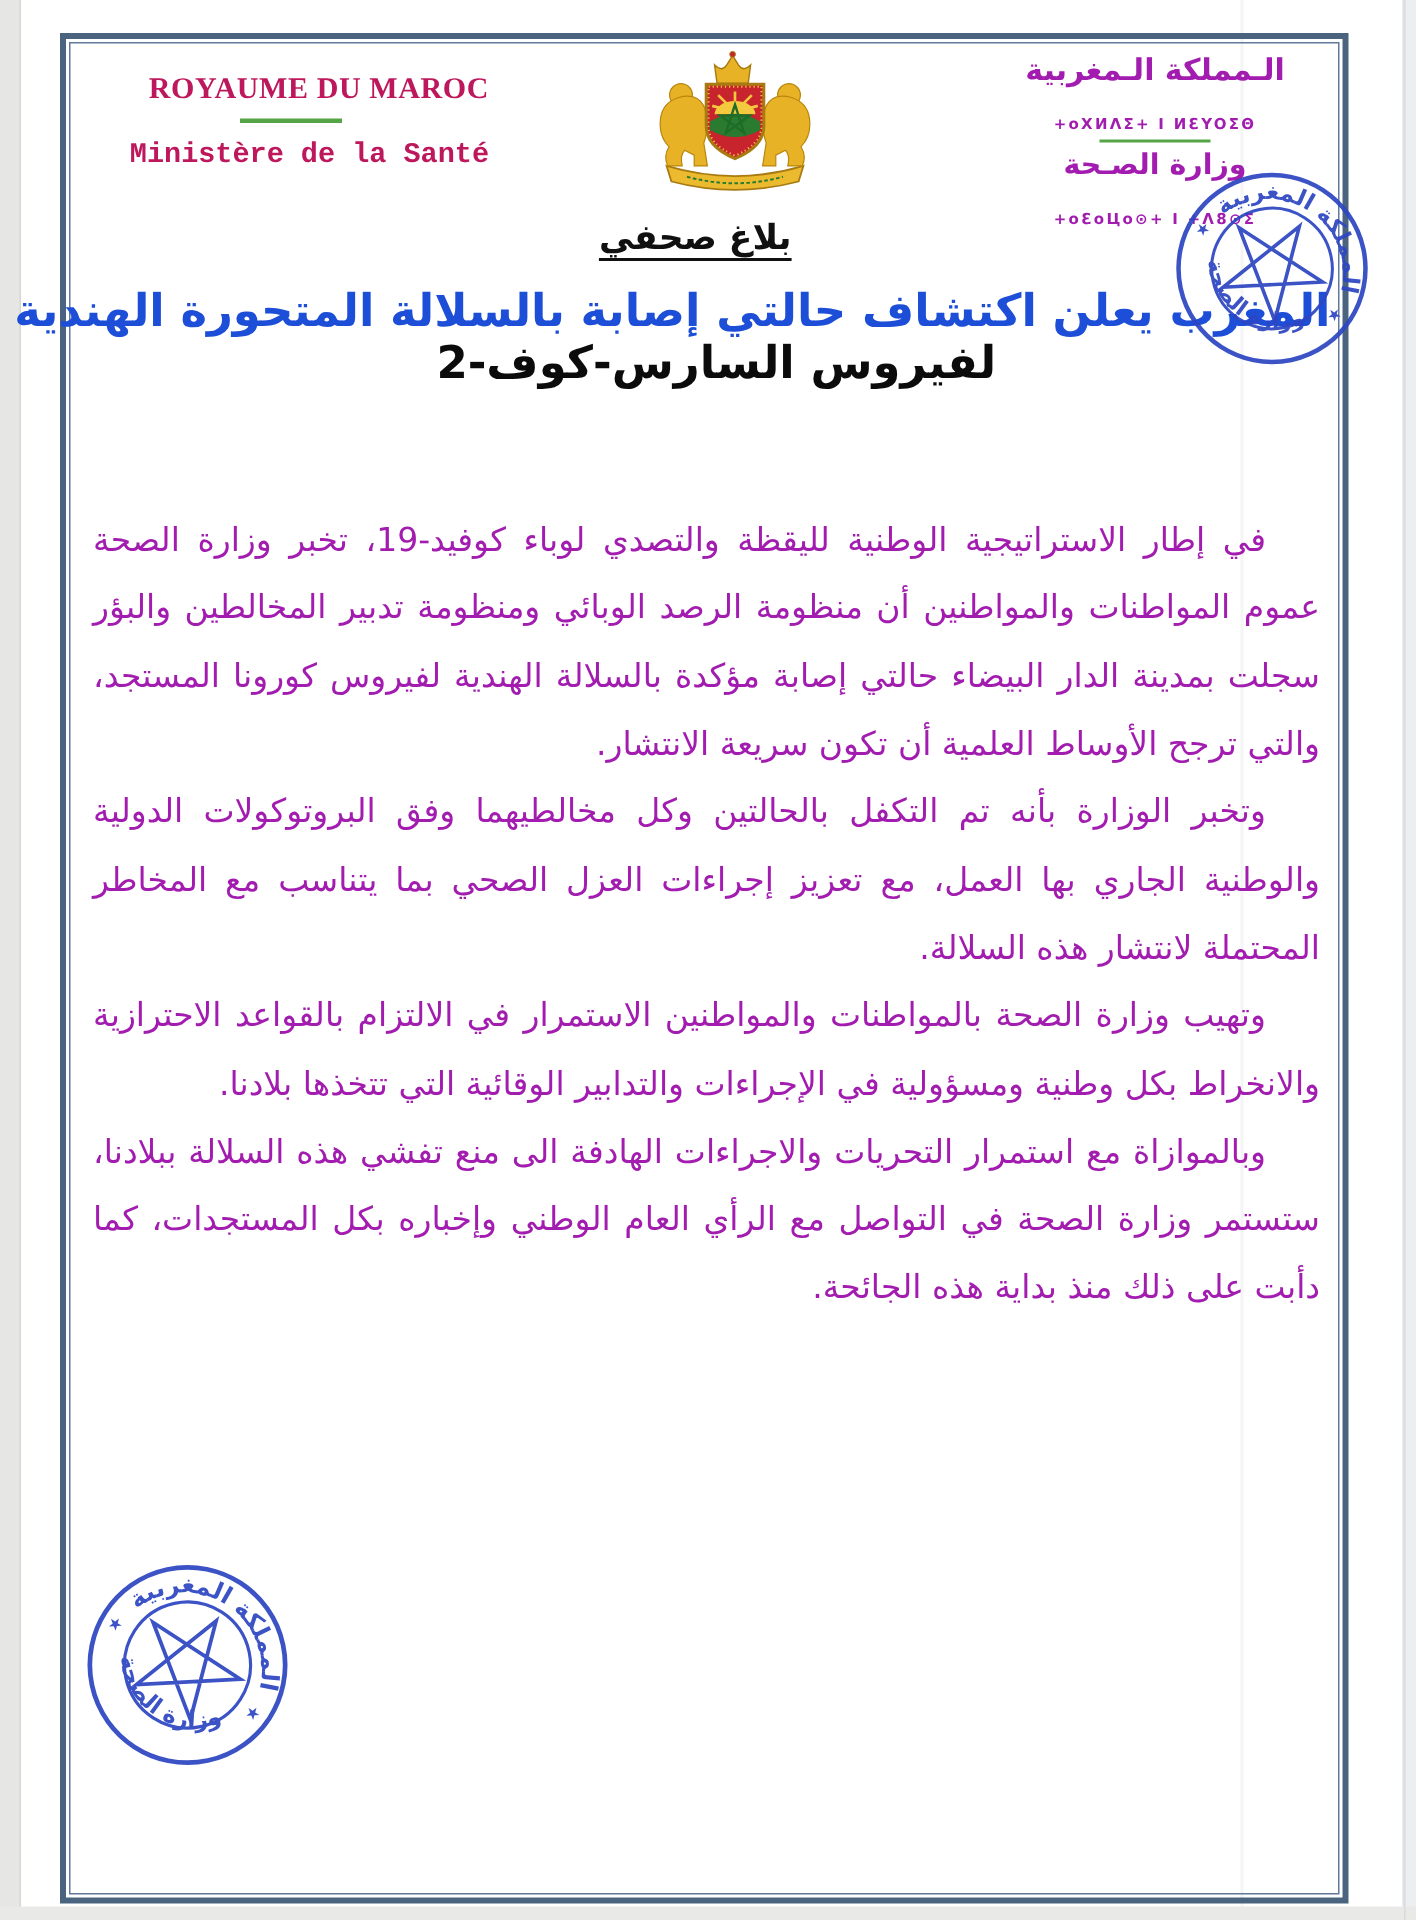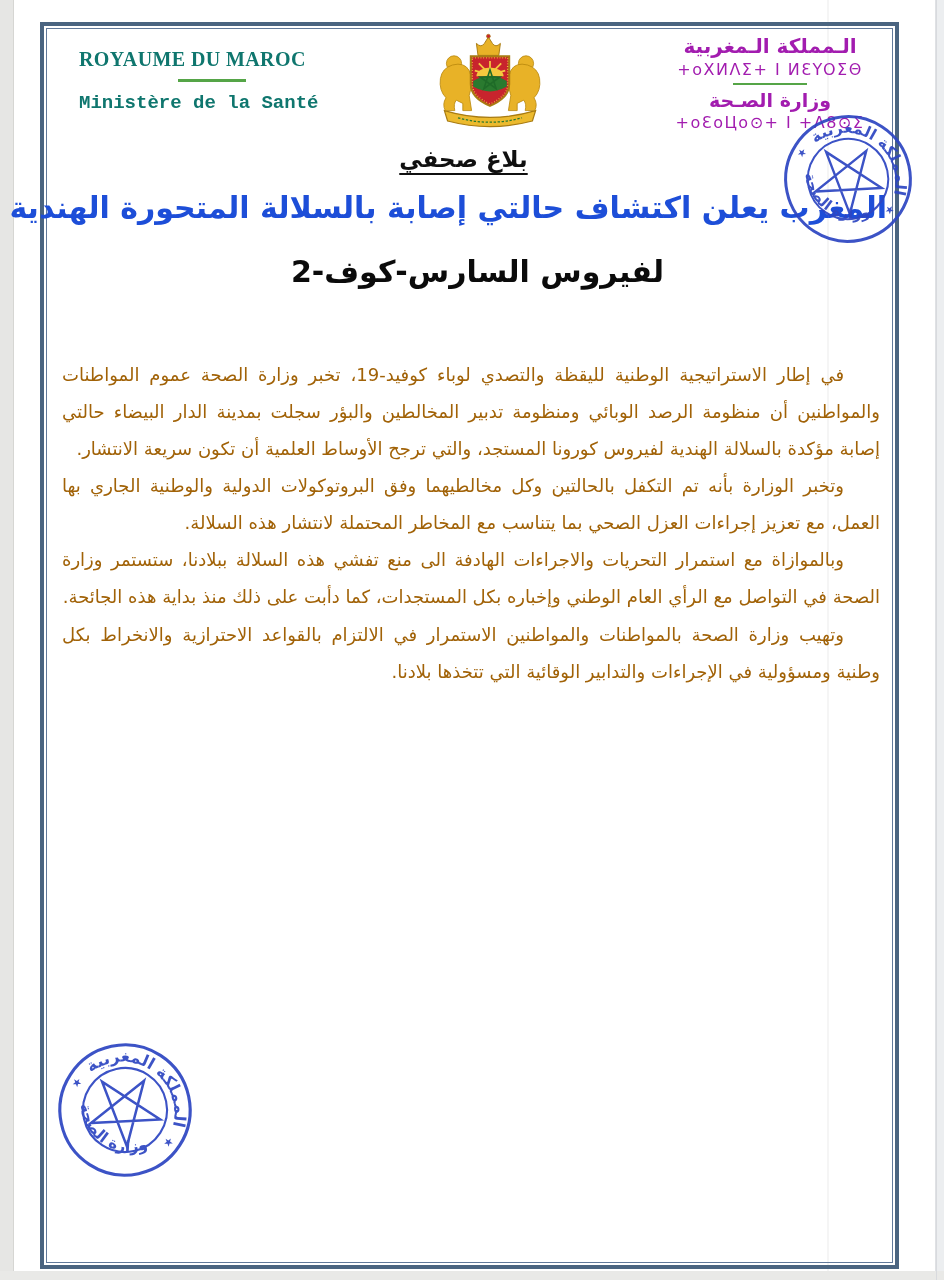--- a/index.html
+++ b/index.html
@@ -20,7 +20,7 @@
   .frame-inner{position:absolute;inset:2px;border:1px solid #61799a;}
 
   
-  .hdr-left{position:absolute;left:79px;top:48px;width:265px;text-align:left;color:#0f766e;}
+  .hdr-left{position:absolute;left:61px;top:48px;width:265px;text-align:right;color:#be185d;}
   .hdr-left .l1{font-family:"Liberation Serif",serif;font-weight:bold;font-size:20px;letter-spacing:0.4px;}
   .green-rule{width:68px;height:3px;background:#55a547;margin:8px auto 10px auto;}
   .hdr-left .l2{font-family:Liberation Mono, monospace;font-weight:bold;font-size:19px;}

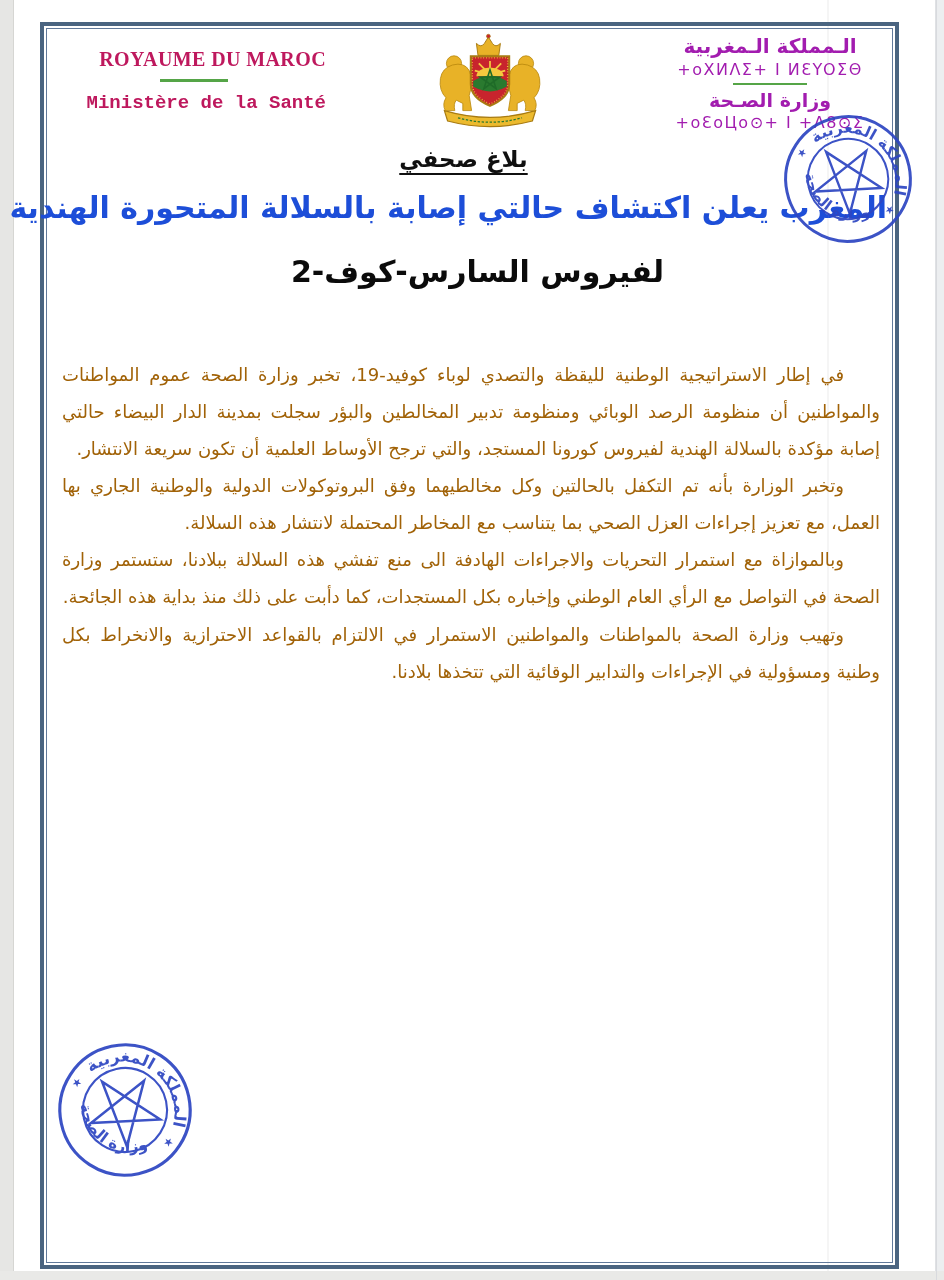--- a/index.html
+++ b/index.html
@@ -27,7 +27,7 @@
 
   .hdr-right{position:absolute;left:645px;top:34px;width:250px;text-align:center;color:#a21caf;}
   .hdr-right .ar1{font-size:20px;font-weight:bold;}
-  .hdr-right .tif{font-size:16px;font-weight:normal;letter-spacing:1.5px;margin-top:2px;}
+  .hdr-right .tif{font-size:10px;font-weight:bold;letter-spacing:1.5px;margin-top:20px;}
   .hdr-right .green-rule{width:74px;height:2px;margin:4px auto 4px auto;}
   .hdr-right .ar2{font-size:19px;font-weight:bold;}
 

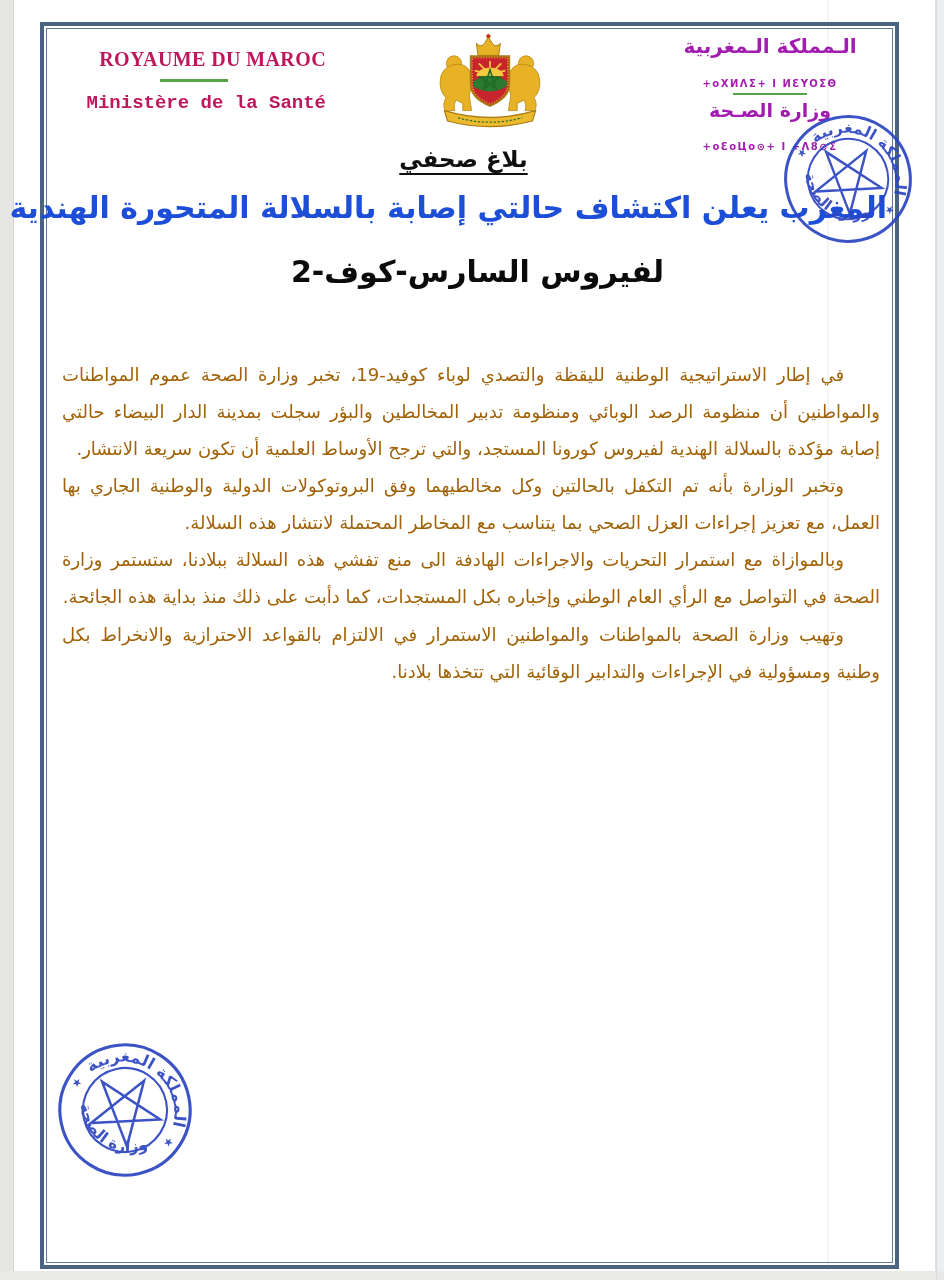--- a/index.html
+++ b/index.html
@@ -38,7 +38,7 @@
   .press{display:inline-block;font-size:23px;font-weight:bold;text-decoration:underline;text-underline-offset:6px;text-decoration-thickness:2px;}
   .date{margin-top:10px;font-family:"Liberation Serif",serif;font-size:28px;font-weight:bold;letter-spacing:1px;text-decoration:underline;text-underline-offset:5px;text-decoration-thickness:2px;color:#141414;}
   .title1{margin-top:18px;font-size:30px;font-weight:bold;color:#1d4ed8;white-space:nowrap;}
-  .title2{margin-top:29px;font-size:30px;font-weight:bold;color:#0b0b0b;padding-left:28px;}
+  .title2{margin-top:0;font-size:30px;font-weight:bold;color:#0b0b0b;padding-left:28px;}
 
   
   .body-text{position:absolute;left:62px;top:356px;width:818px;direction:rtl;text-align:justify;font-size:18px;line-height:2.06;color:#a16207;}

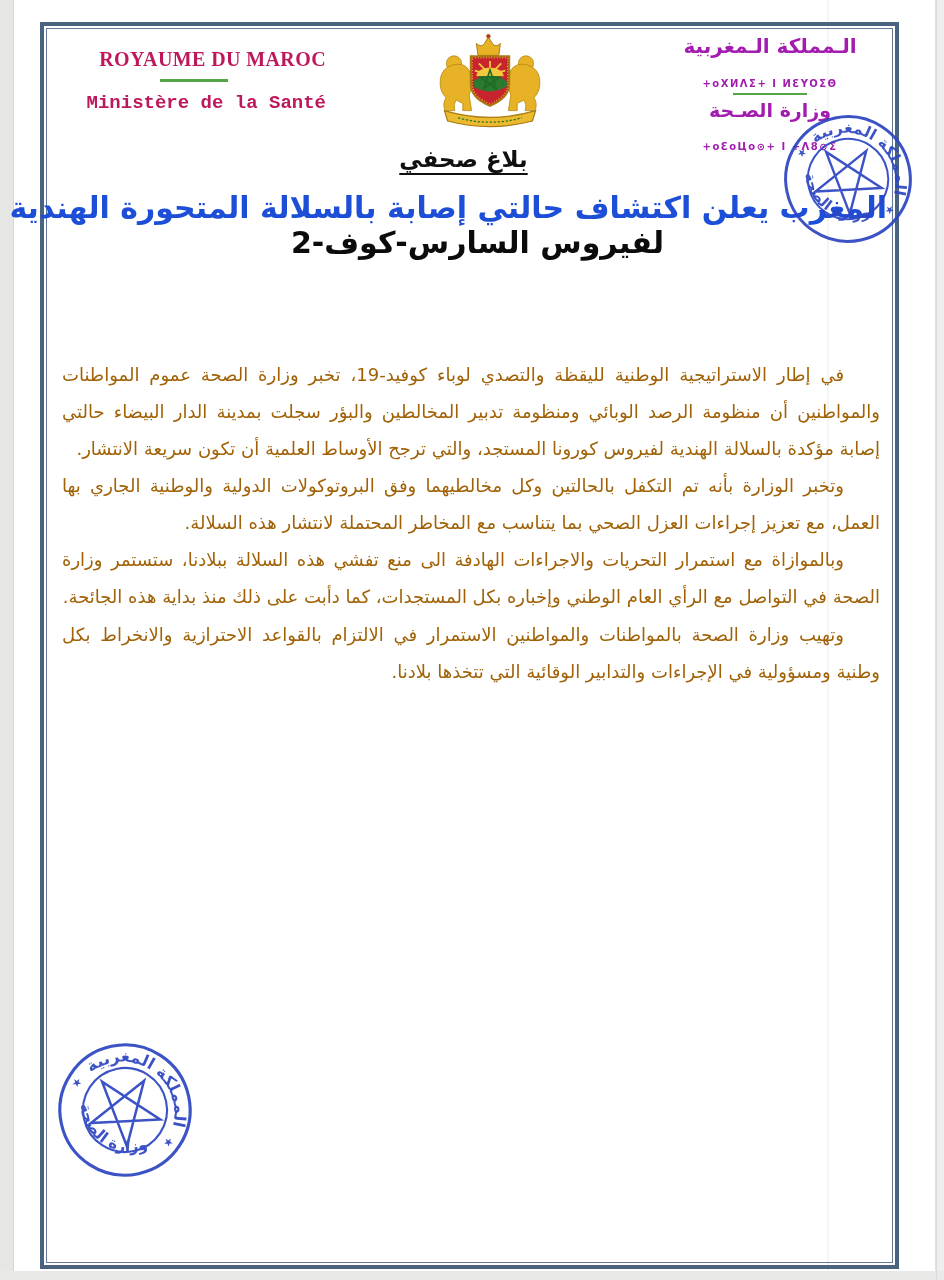--- a/index.html
+++ b/index.html
@@ -41,7 +41,7 @@
   .title2{margin-top:0;font-size:30px;font-weight:bold;color:#0b0b0b;padding-left:28px;}
 
   
-  .body-text{position:absolute;left:62px;top:356px;width:818px;direction:rtl;text-align:justify;font-size:18px;line-height:2.06;color:#a16207;}
+  .body-text{position:absolute;left:62px;top:338px;width:818px;direction:rtl;text-align:justify;font-size:22px;line-height:2.06;color:#a21caf;}
   .body-text p{margin:0;text-indent:36px;}
 
   

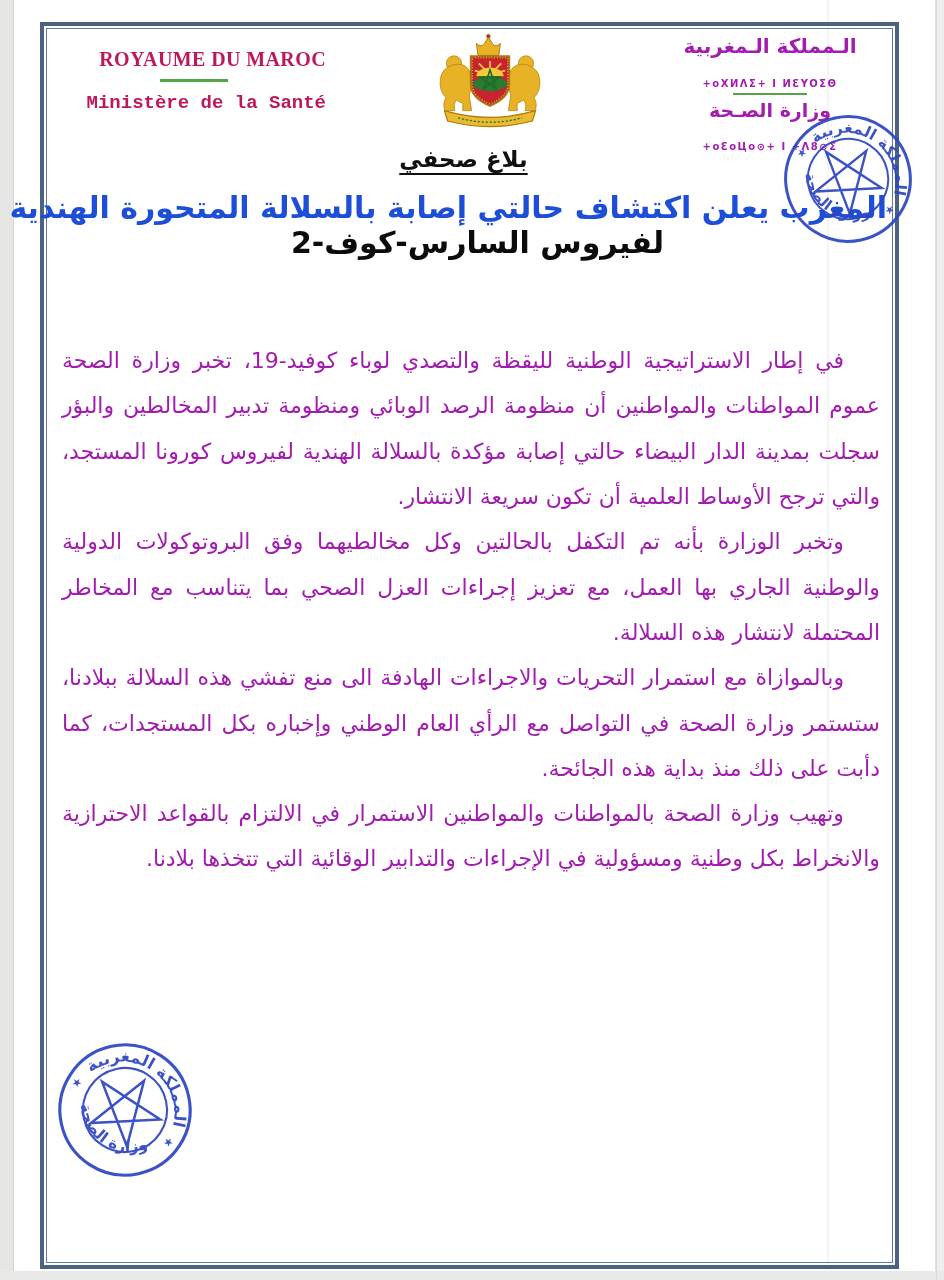--- a/index.html
+++ b/index.html
@@ -140,8 +140,8 @@
 <div class="body-text">
   <p>في إطار الاستراتيجية الوطنية لليقظة والتصدي لوباء كوفيد-19، تخبر وزارة الصحة عموم المواطنات والمواطنين أن منظومة الرصد الوبائي ومنظومة تدبير المخالطين والبؤر سجلت بمدينة الدار البيضاء حالتي إصابة مؤكدة بالسلالة الهندية لفيروس كورونا المستجد، والتي ترجح الأوساط العلمية أن تكون سريعة الانتشار.</p>
   <p>وتخبر الوزارة بأنه تم التكفل بالحالتين وكل مخالطيهما وفق البروتوكولات الدولية والوطنية الجاري بها العمل، مع تعزيز إجراءات العزل الصحي بما يتناسب مع المخاطر المحتملة لانتشار هذه السلالة.</p>
+  <p>وتهيب وزارة الصحة بالمواطنات والمواطنين الاستمرار في الالتزام بالقواعد الاحترازية والانخراط بكل وطنية ومسؤولية في الإجراءات والتدابير الوقائية التي تتخذها بلادنا.</p>
   <p>وبالموازاة مع استمرار التحريات والاجراءات الهادفة الى منع تفشي هذه السلالة ببلادنا، ستستمر وزارة الصحة في التواصل مع الرأي العام الوطني وإخباره بكل المستجدات، كما دأبت على ذلك منذ بداية هذه الجائحة.</p>
-  <p>وتهيب وزارة الصحة بالمواطنات والمواطنين الاستمرار في الالتزام بالقواعد الاحترازية والانخراط بكل وطنية ومسؤولية في الإجراءات والتدابير الوقائية التي تتخذها بلادنا.</p>
 </div>
 
 <svg class="stamp stamp-bl" viewBox="0 0 200 200">

